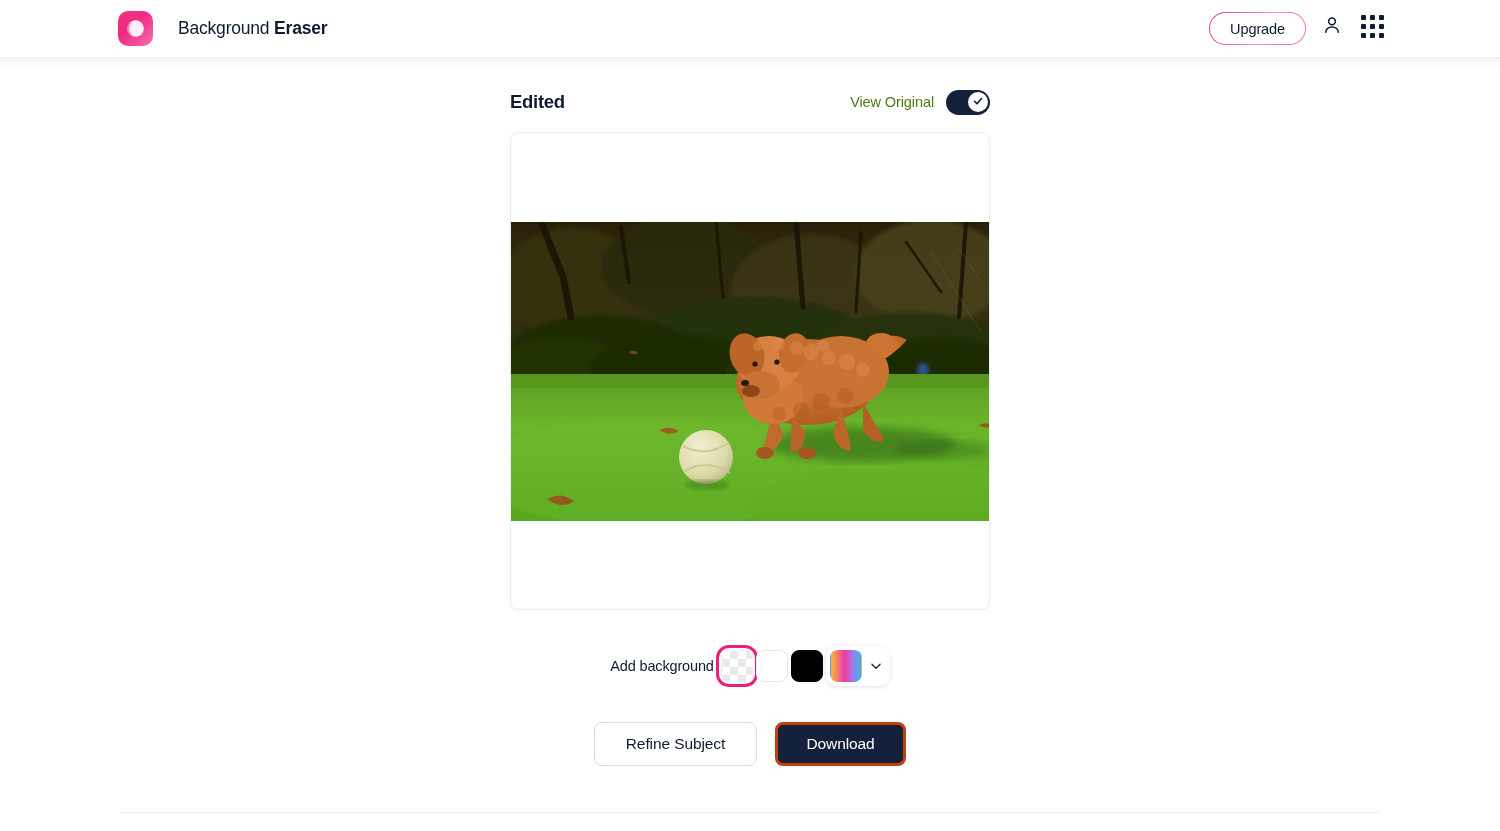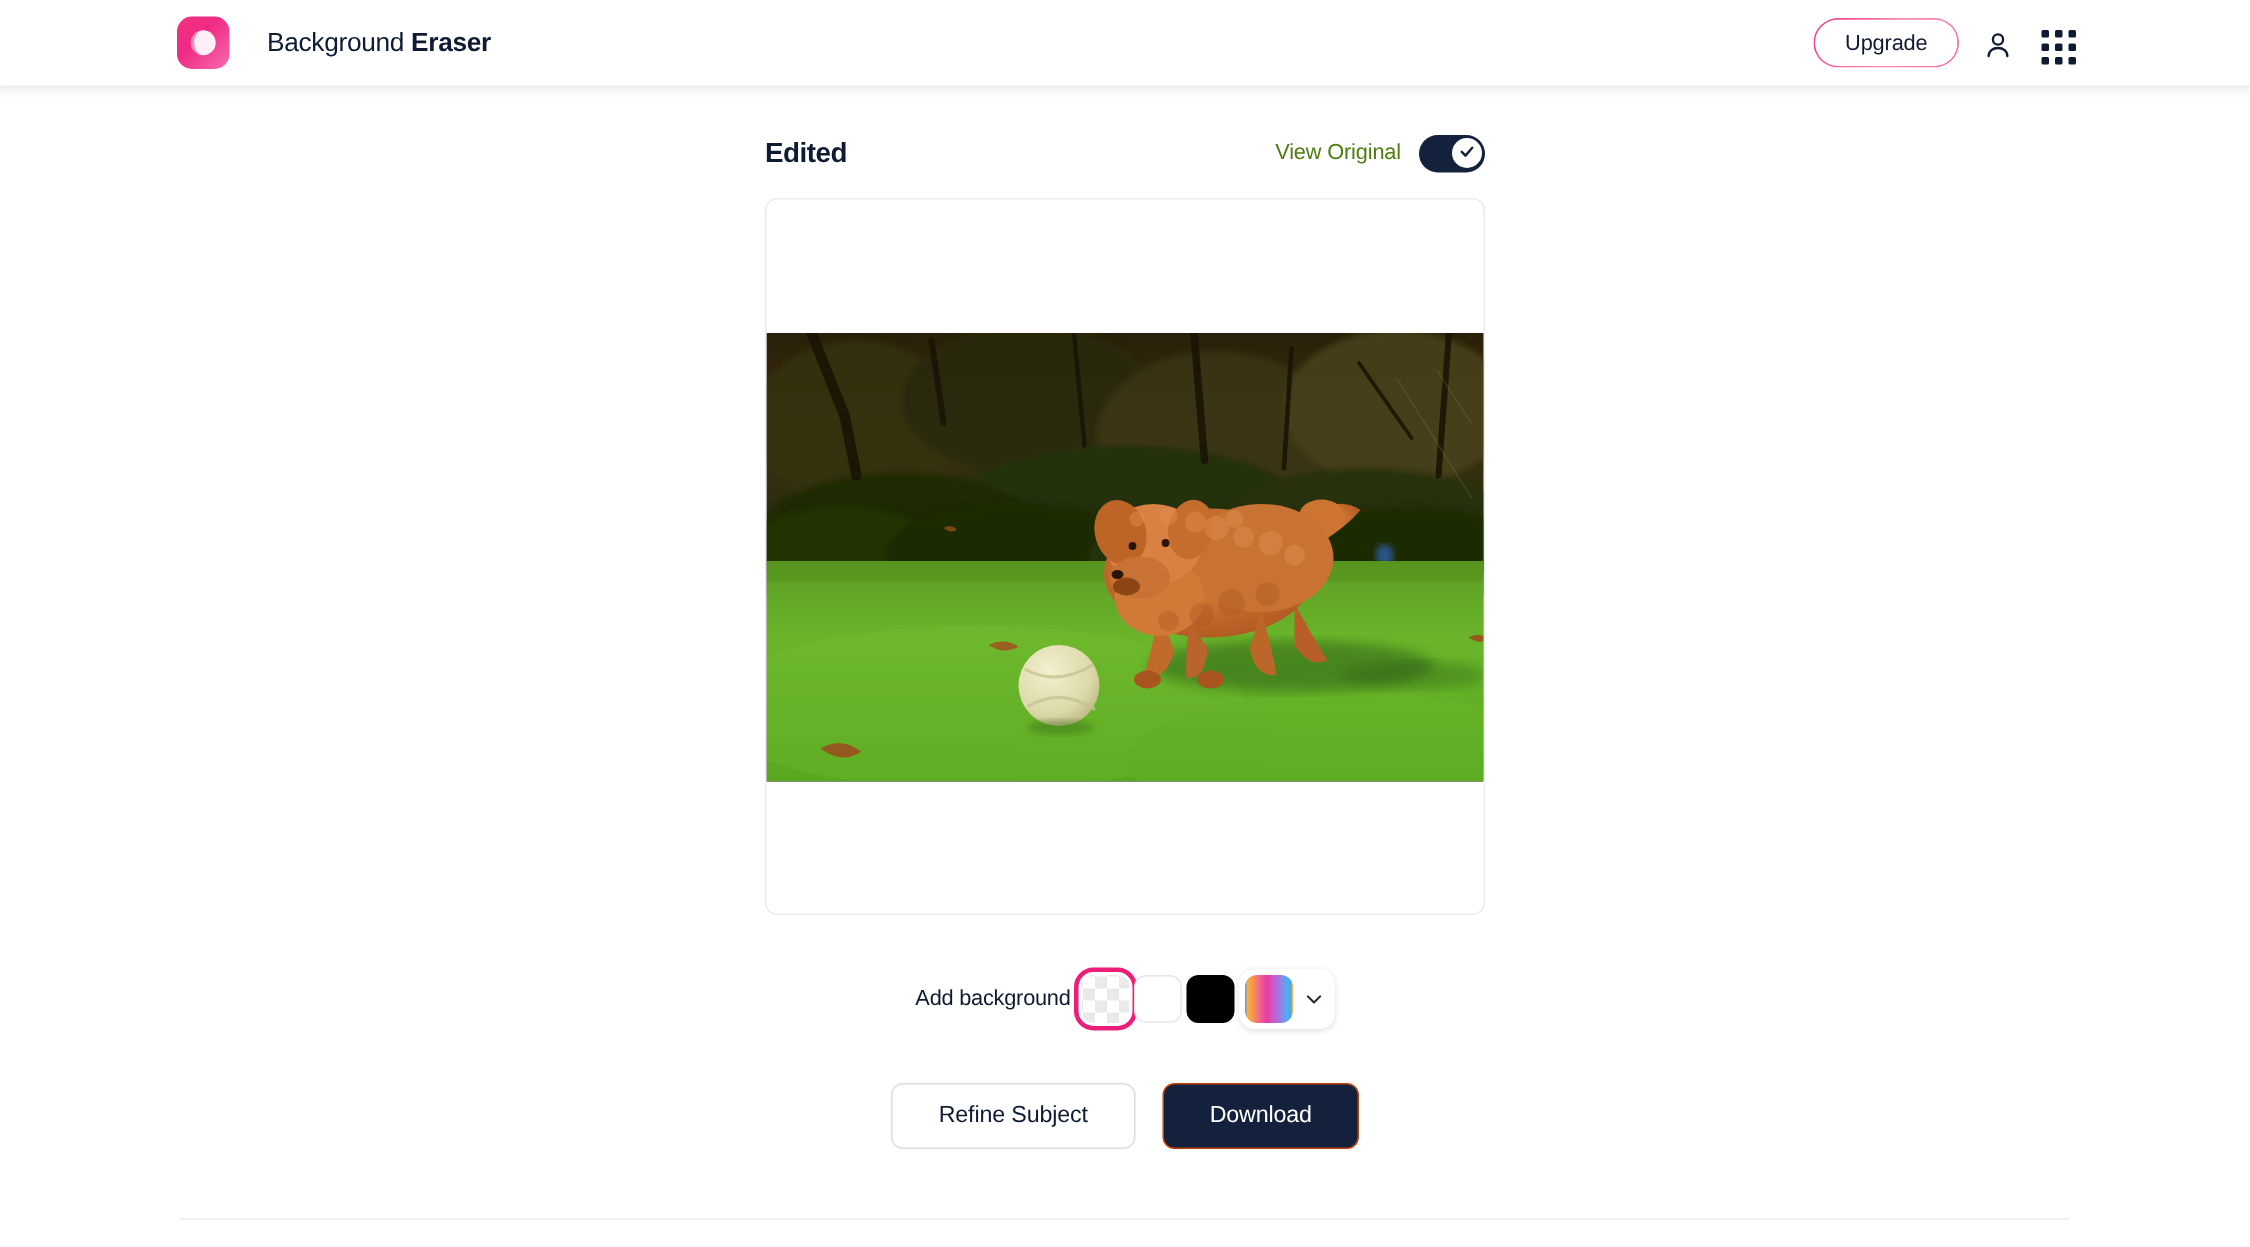--- a/index.html
+++ b/index.html
@@ -60,7 +60,7 @@
     margin-left: auto;
     margin-right: 114px;
     display: flex;
-    align-items: flex-end;
+    align-items: flex-start;
     gap: 12px;
   }
   .upgrade-btn {

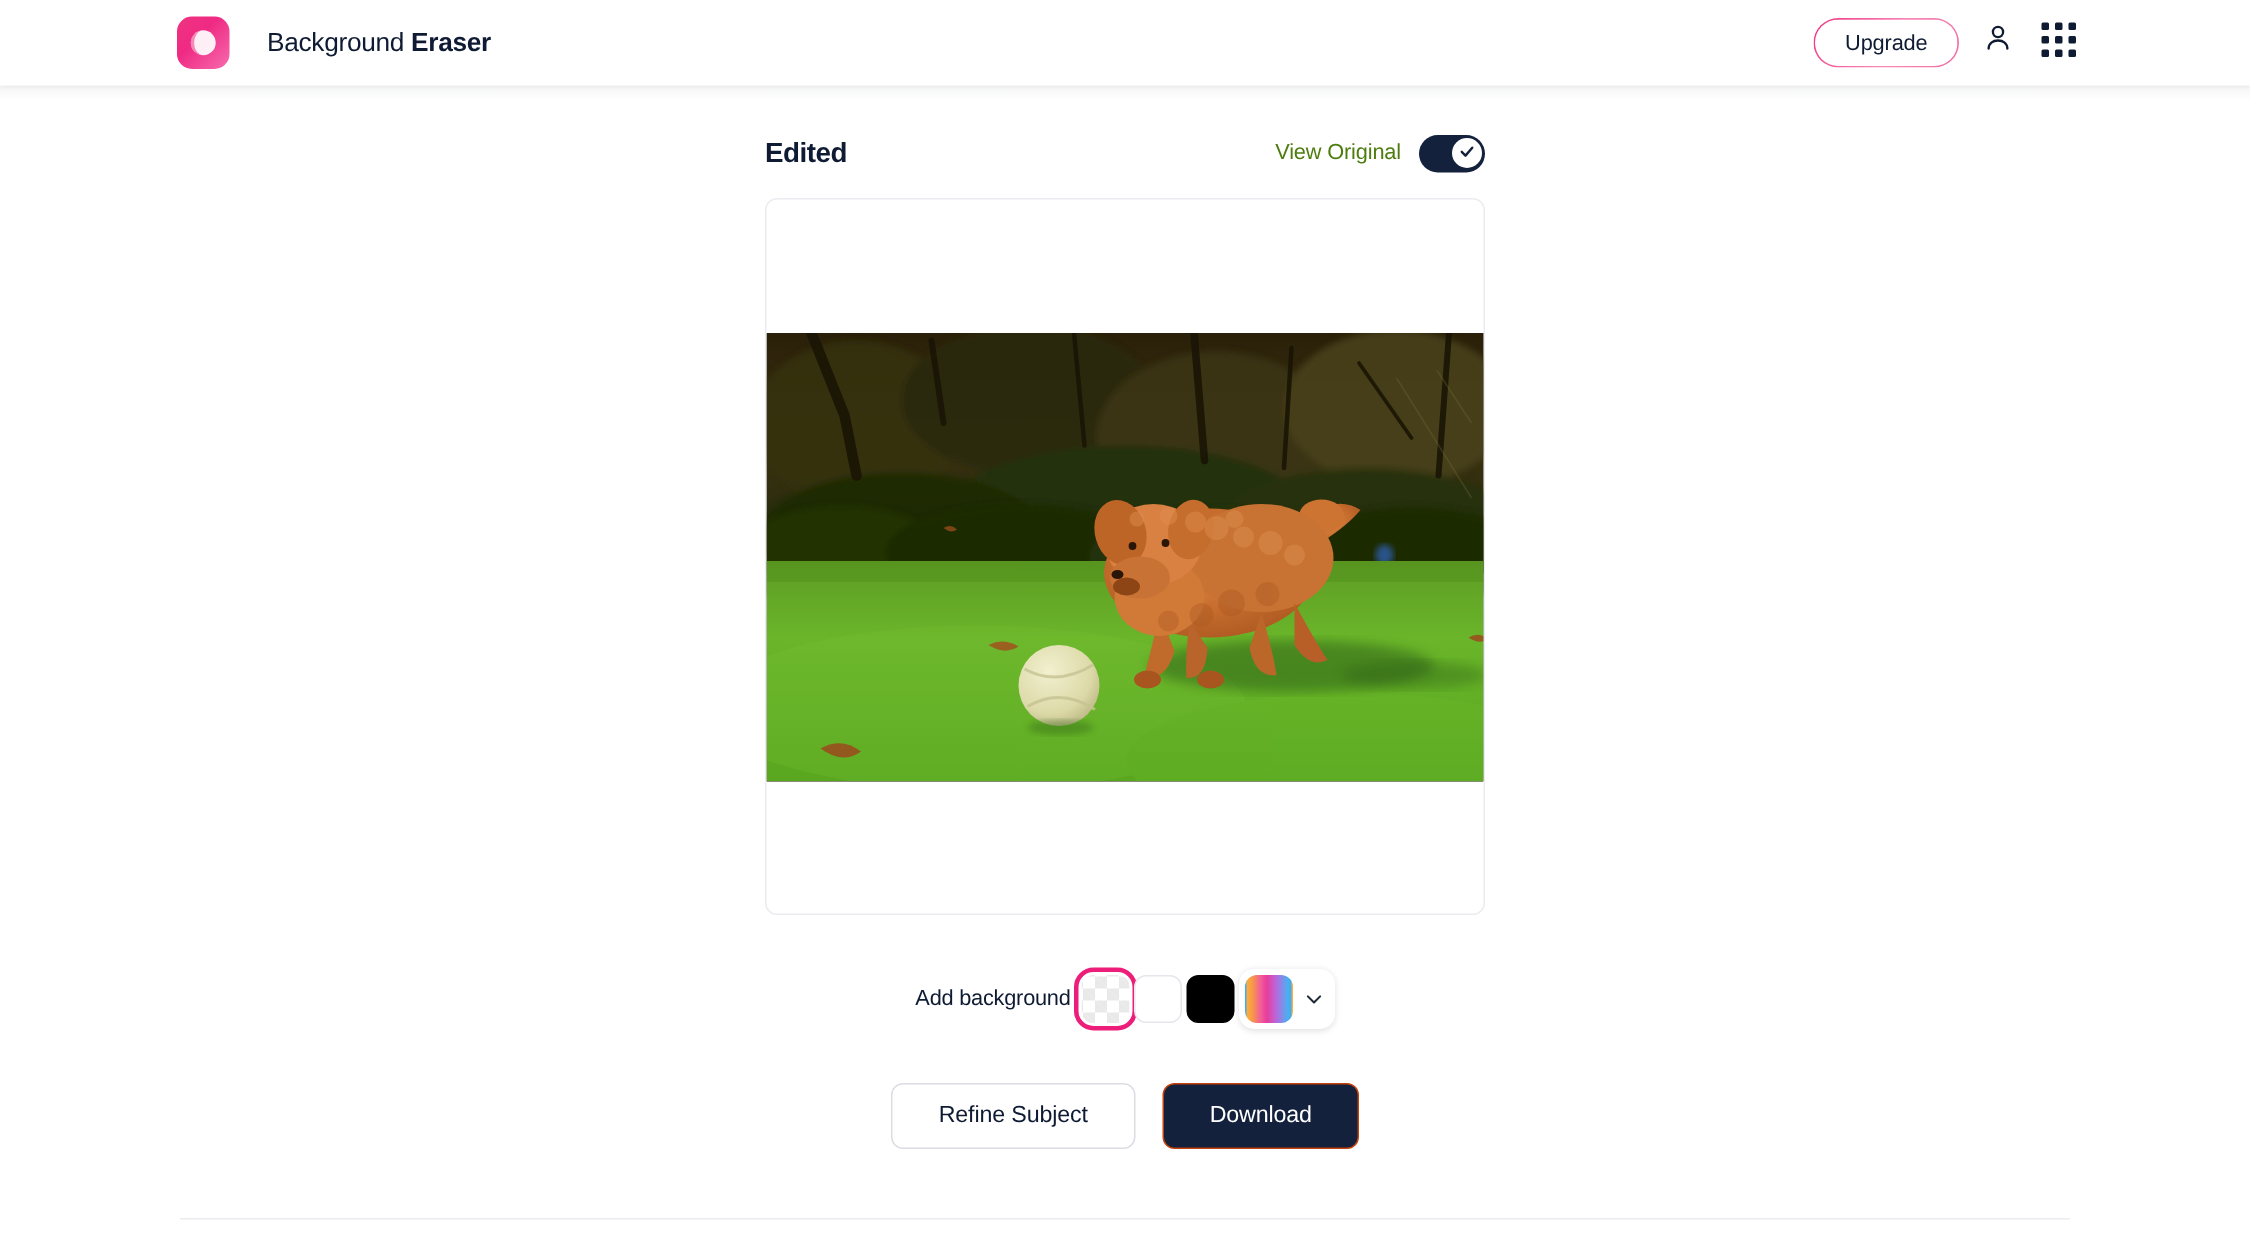--- a/index.html
+++ b/index.html
@@ -258,7 +258,7 @@
   .btn-primary {
     width: 131px;
     background: #14213d;
-    border: 1px solid #c2410c;
+    border: 3px solid #c2410c;
     color: #ffffff;
   }
 

